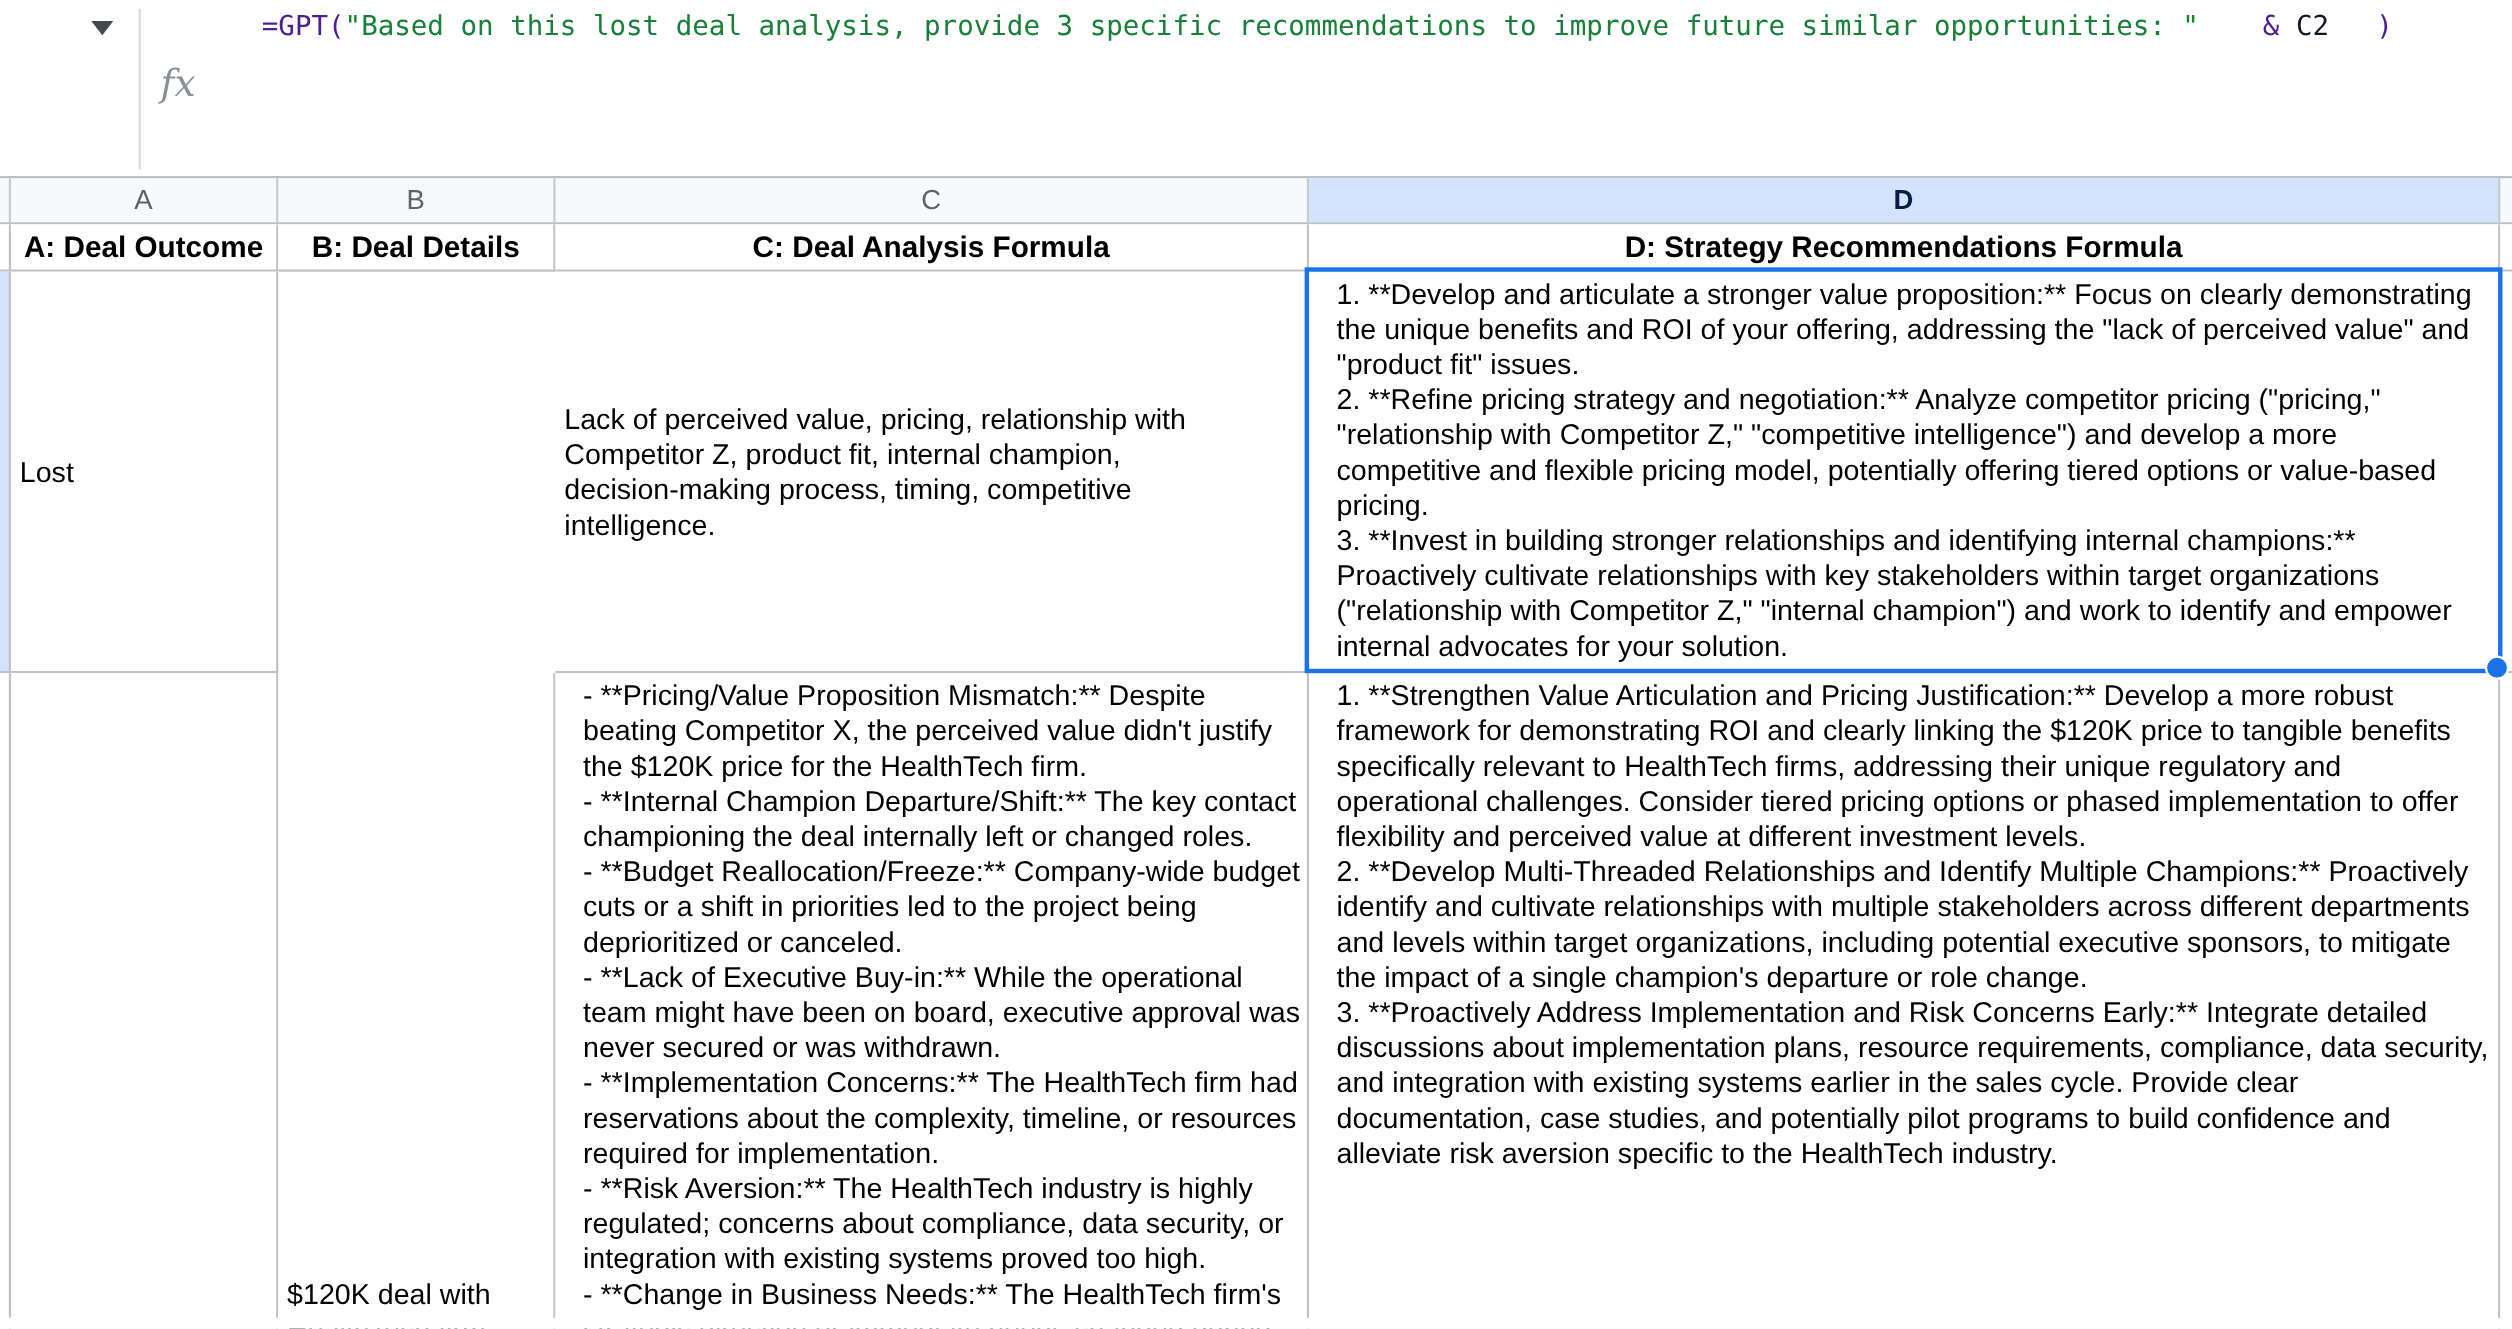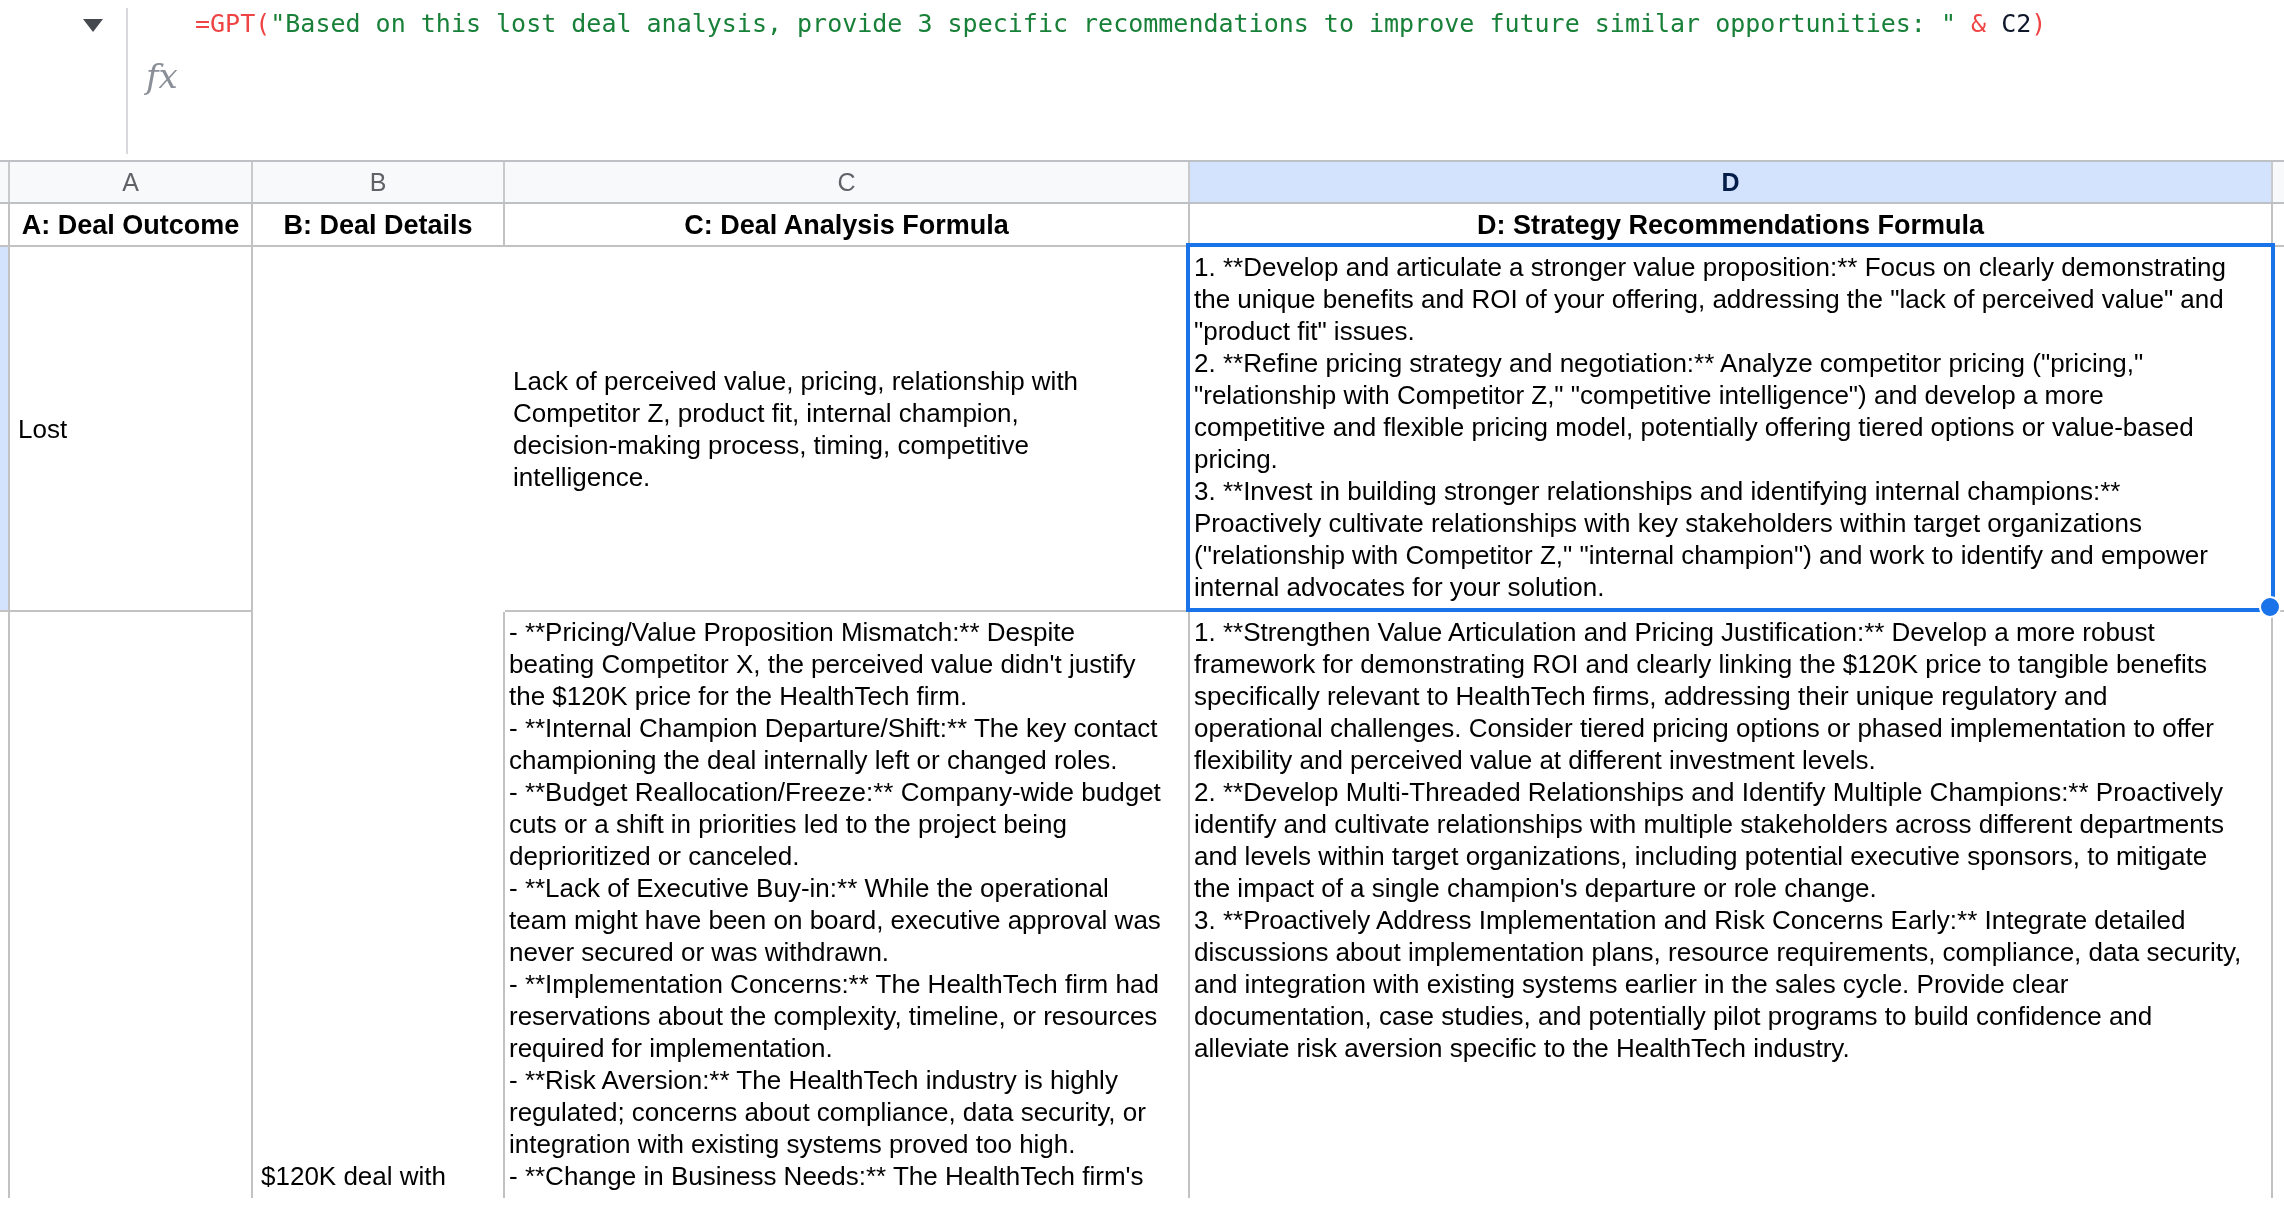--- a/index.html
+++ b/index.html
@@ -20,7 +20,7 @@
                 white-space:pre-wrap;word-break:break-word;color:#202124;}
   .tk-green{color:#188038;}
   .tk-orange{color:#0f172a;}
-  .tk-black{color:#ef4444;}
+  .tk-black{color:#4c1d95;margin-left:43px;}
 
   
   .hdr-letters{position:absolute;left:0;top:160px;width:2284px;height:44px;background:#f8f9fa;

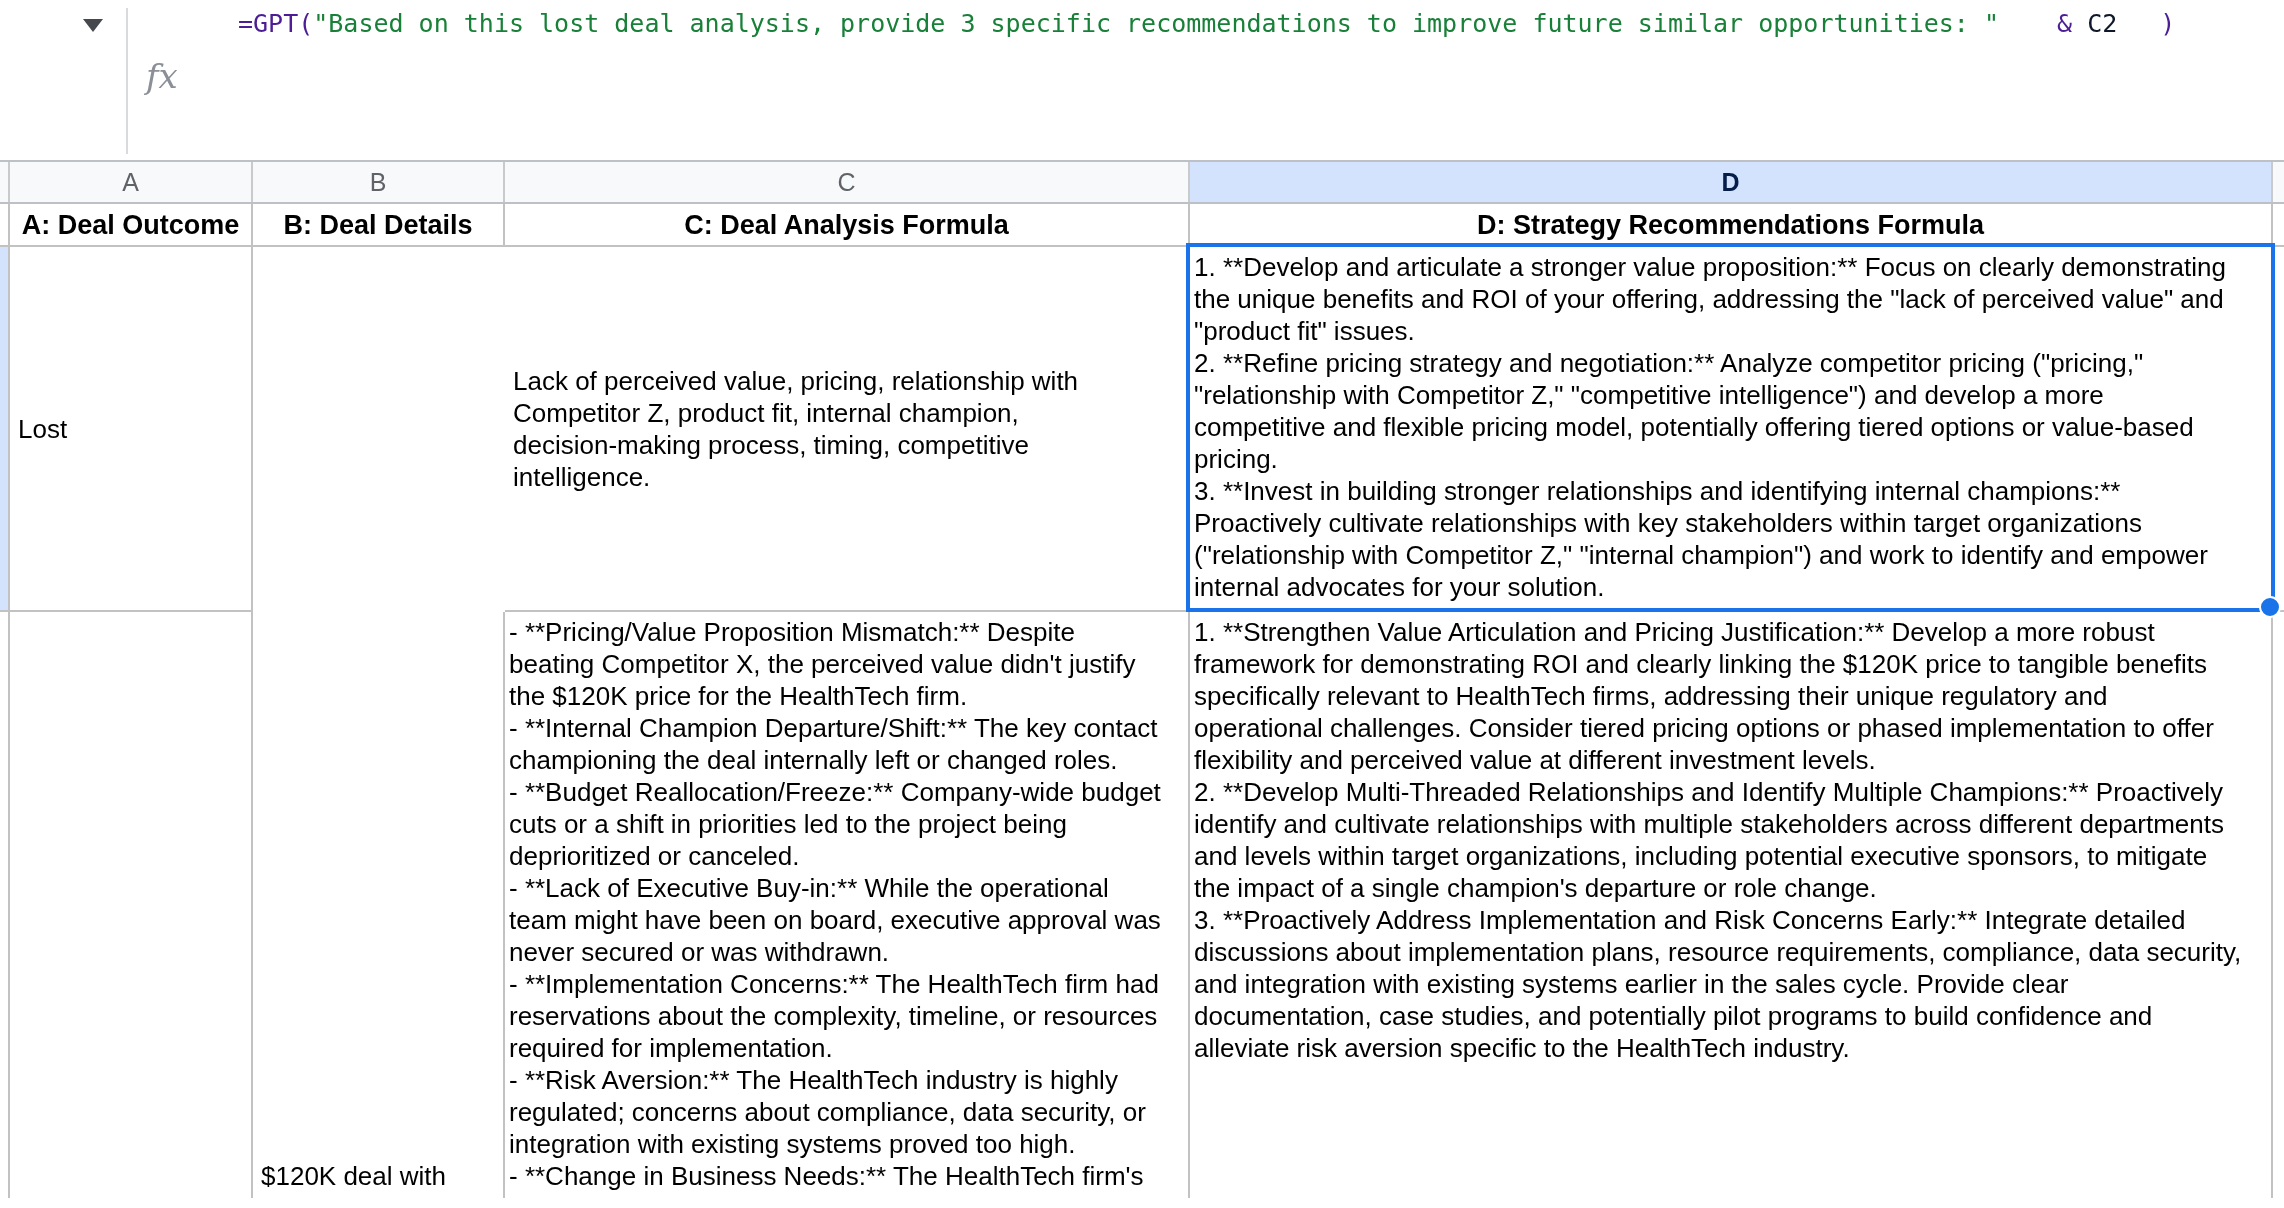--- a/index.html
+++ b/index.html
@@ -55,7 +55,7 @@
   .col-e{left:2273px;width:11px;border-right:none;}
 
   .v-center{display:flex;align-items:center;padding:0 8px;}
-  .v-top{display:flex;align-items:flex-start;padding:4px 4px;}
+  .v-top{display:flex;align-items:flex-start;padding:4px 25px;}
   .v-bottom{display:flex;align-items:flex-end;padding:0 8px 16px 8px;}
   .v-bottom-won{display:flex;align-items:flex-end;padding:16px 8px 52px 8px;}
 

